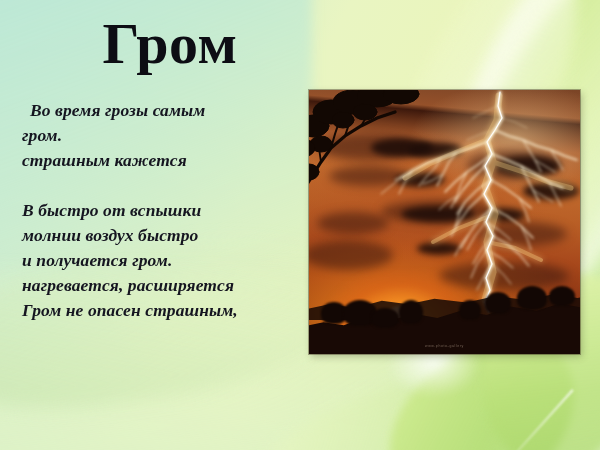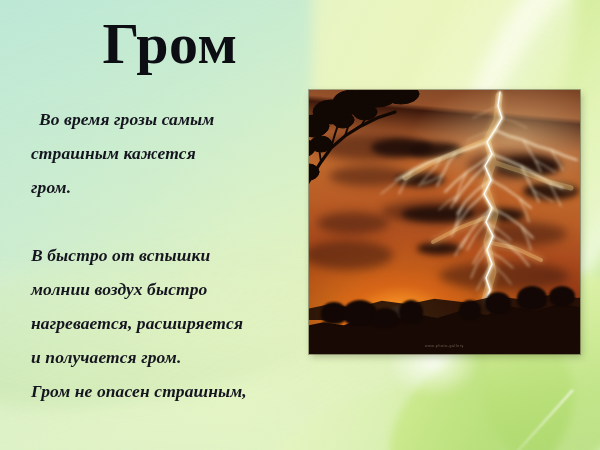--- a/index.html
+++ b/index.html
@@ -168,7 +168,7 @@
     line-height: 25px;
     letter-spacing: 0.1px;
   }
-  .body-text p { margin: 9px; }
+  .body-text p { margin: 0; }
   .para-gap { height: 25px; }
   .lead-space { padding-left: 8px; }
   .u { text-decoration: underline; text-decoration-thickness: 2px; text-underline-offset: 1px; }

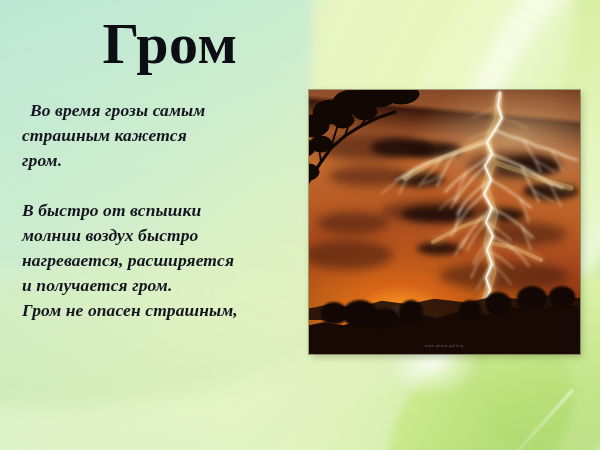--- a/index.html
+++ b/index.html
@@ -288,8 +288,8 @@
   <div class="body-text">
 
     <p class="lead-space"> Во время грозы самым</p>
+    <p>гром.</p>
     <p>страшным кажется</p>
-    <p>гром.</p>
 
     <div class="para-gap"></div>
 

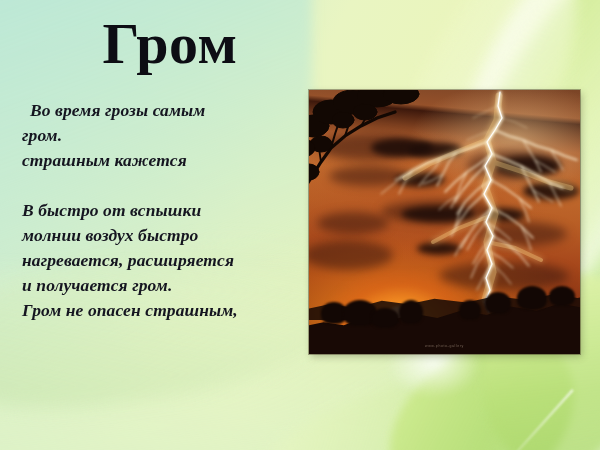--- a/index.html
+++ b/index.html
@@ -296,8 +296,8 @@
 
     <p>В быстро от вспышки</p>
     <p> молнии воздух быстро</p>
+    <p>и получается гром.</p>
     <p>нагревается, расширяется</p>
-    <p>и получается гром.</p>
     <p> Гром не опасен страшным,</p>
   </div>
 

